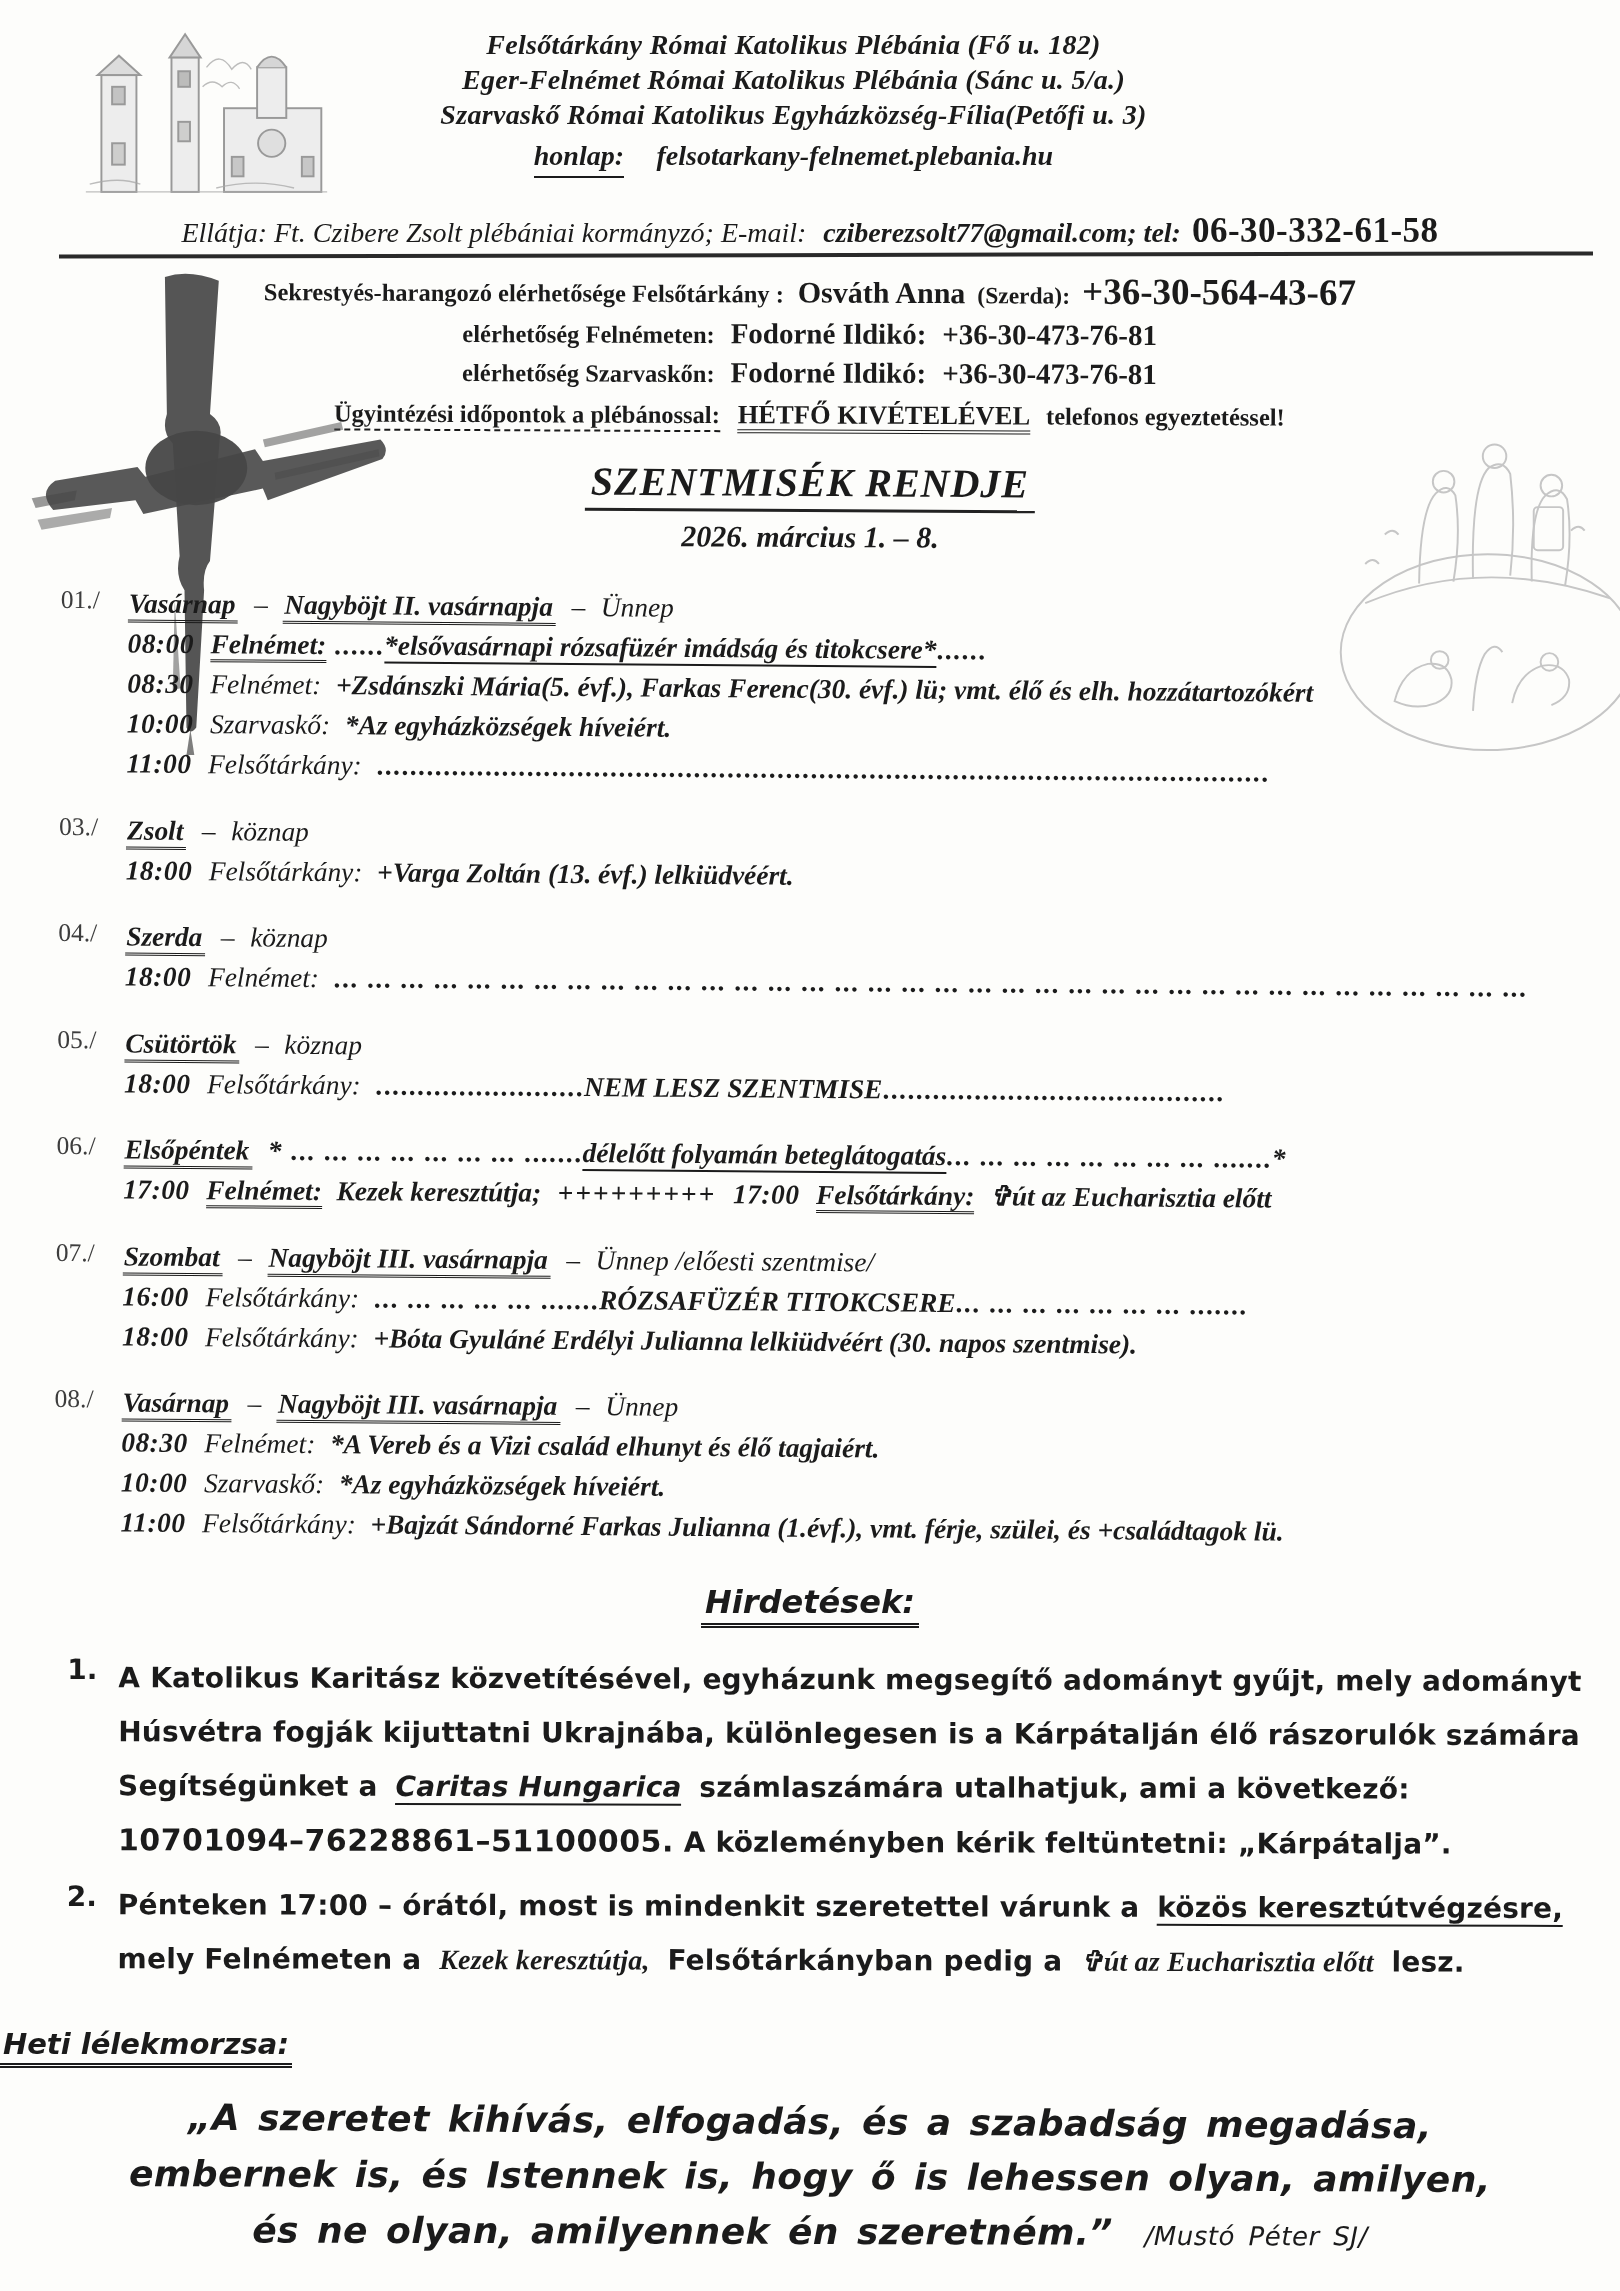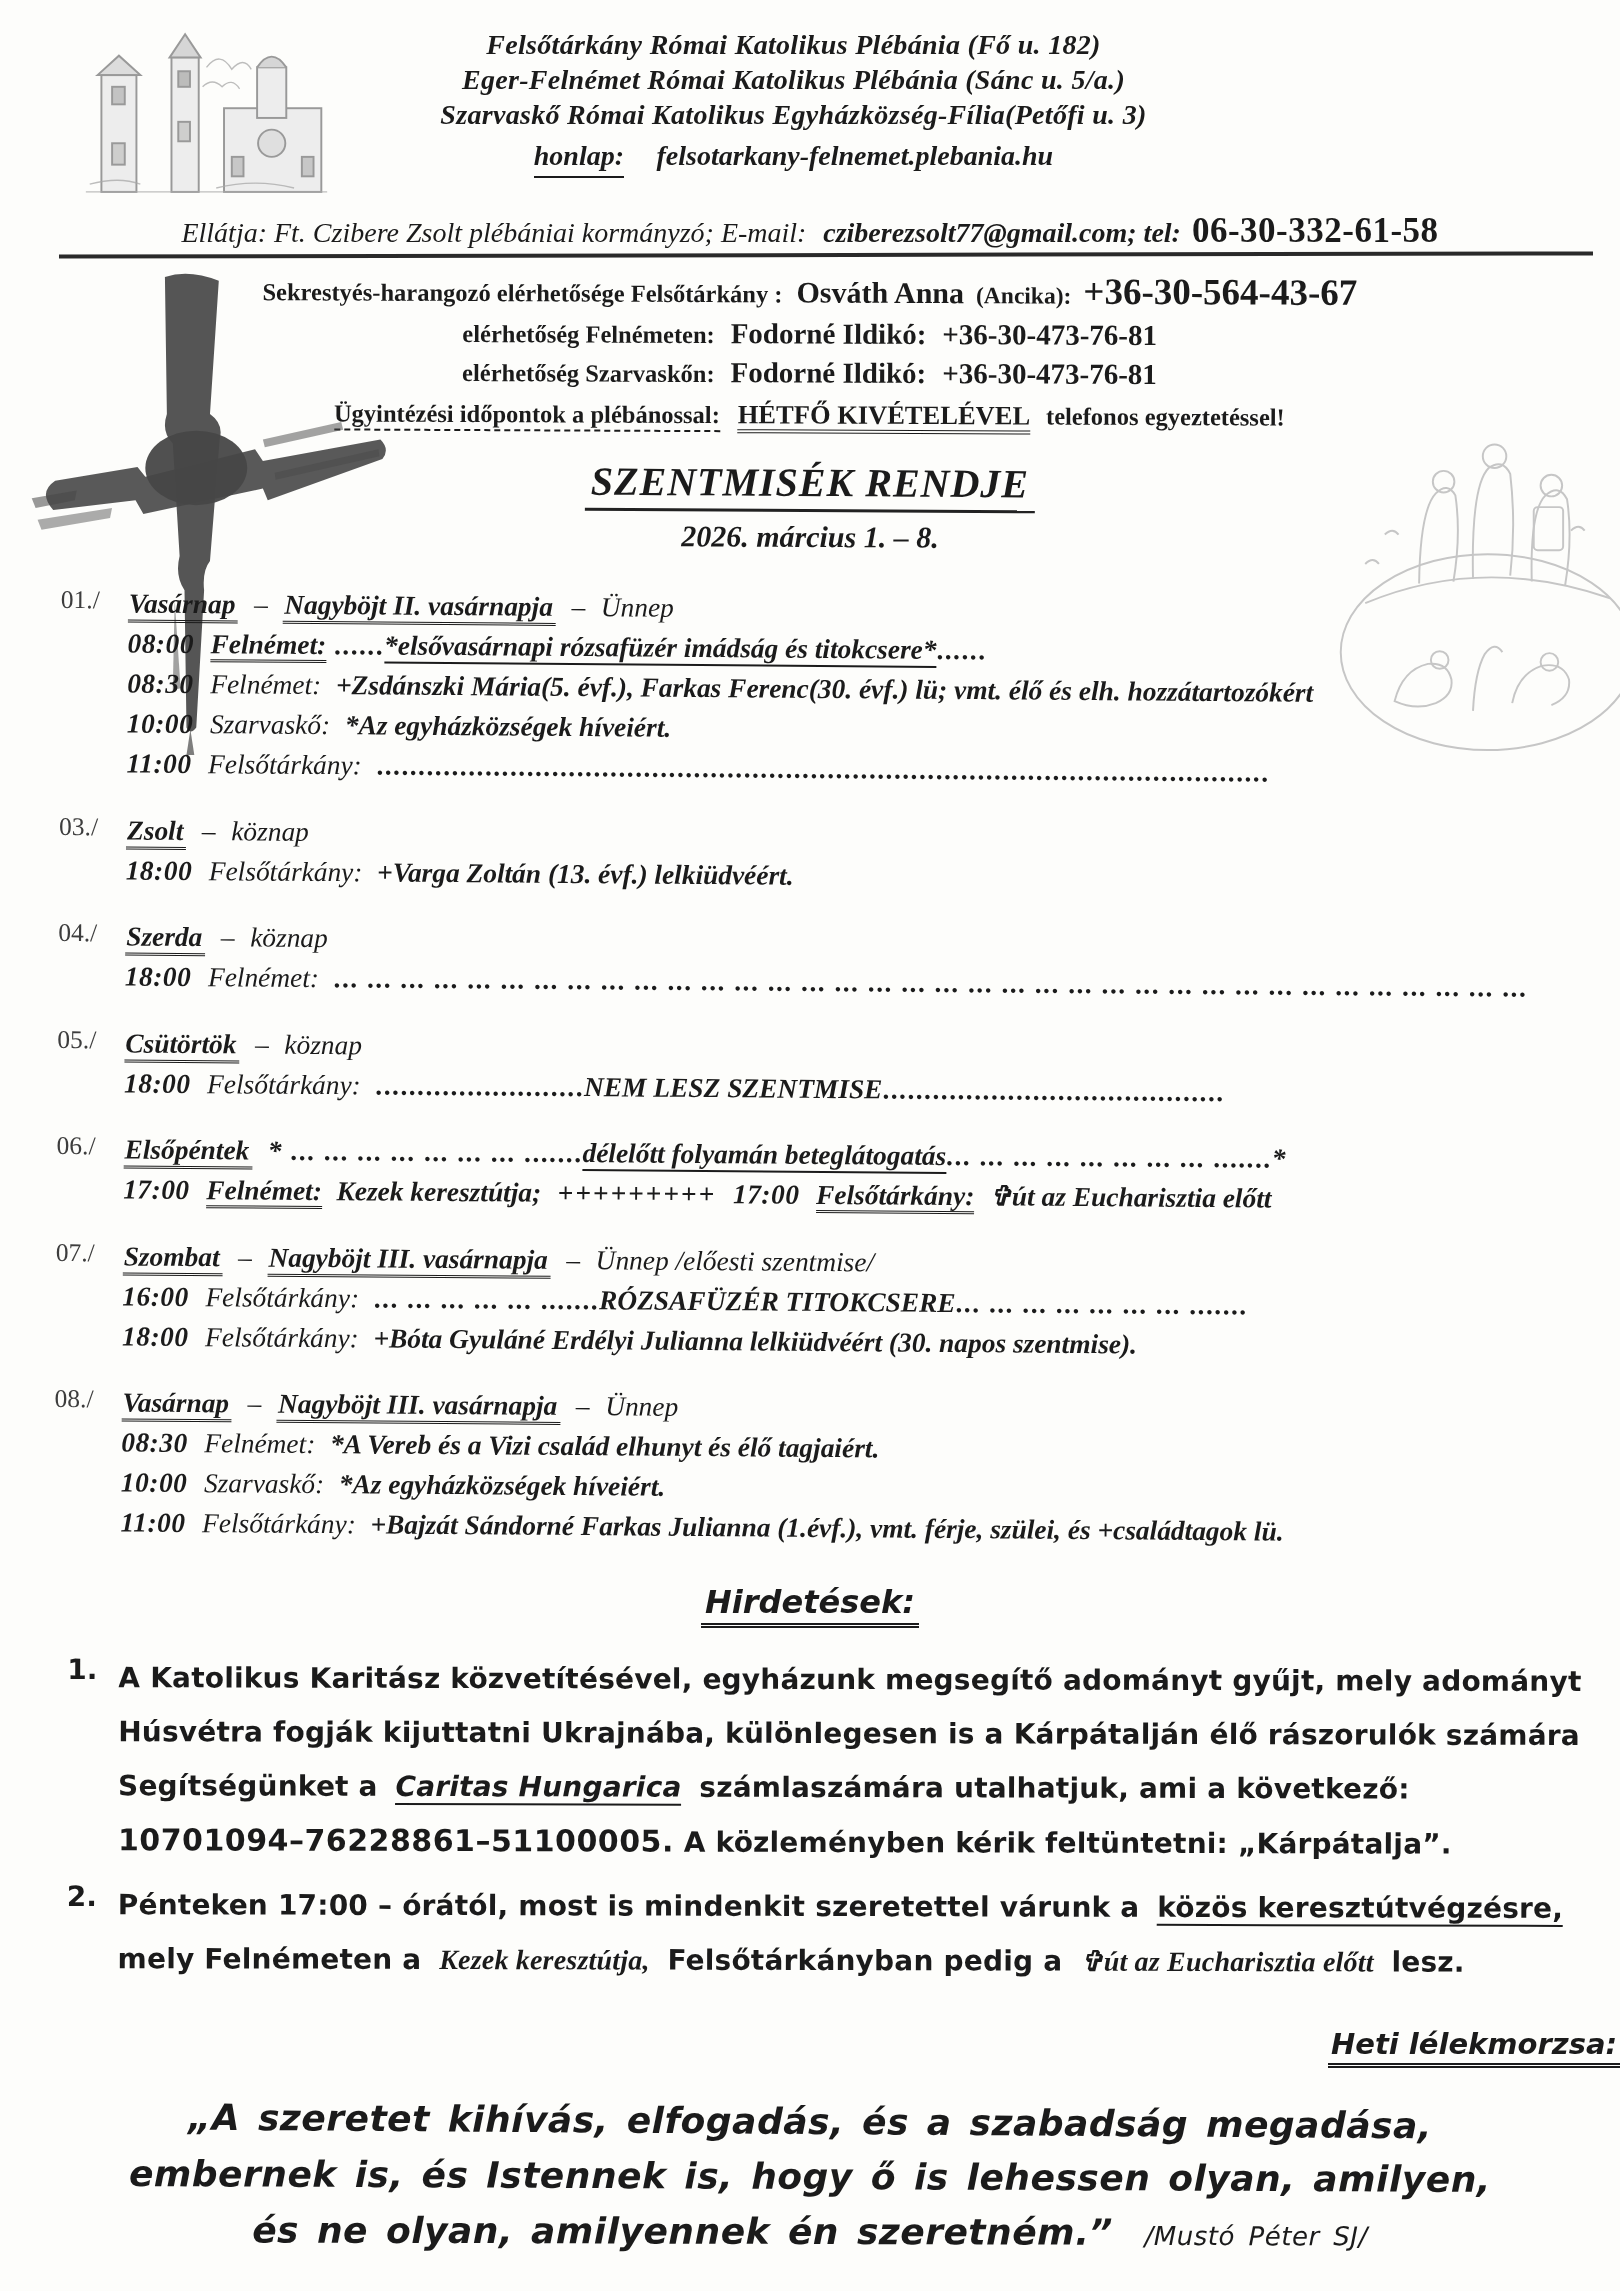--- a/index.html
+++ b/index.html
@@ -145,7 +145,7 @@
     <div class="sac-line">
       <span>Sekrestyés-harangozó elérhetősége Felsőtárkány :</span>
       <span class="sac-name">Osváth Anna</span>
-      <span class="sac-nick">(Ancika):</span>
+      <span class="sac-nick">(Szerda):</span>
       <span class="sac-phone">+36-30-564-43-67</span>
     </div>
     <div class="c-line">

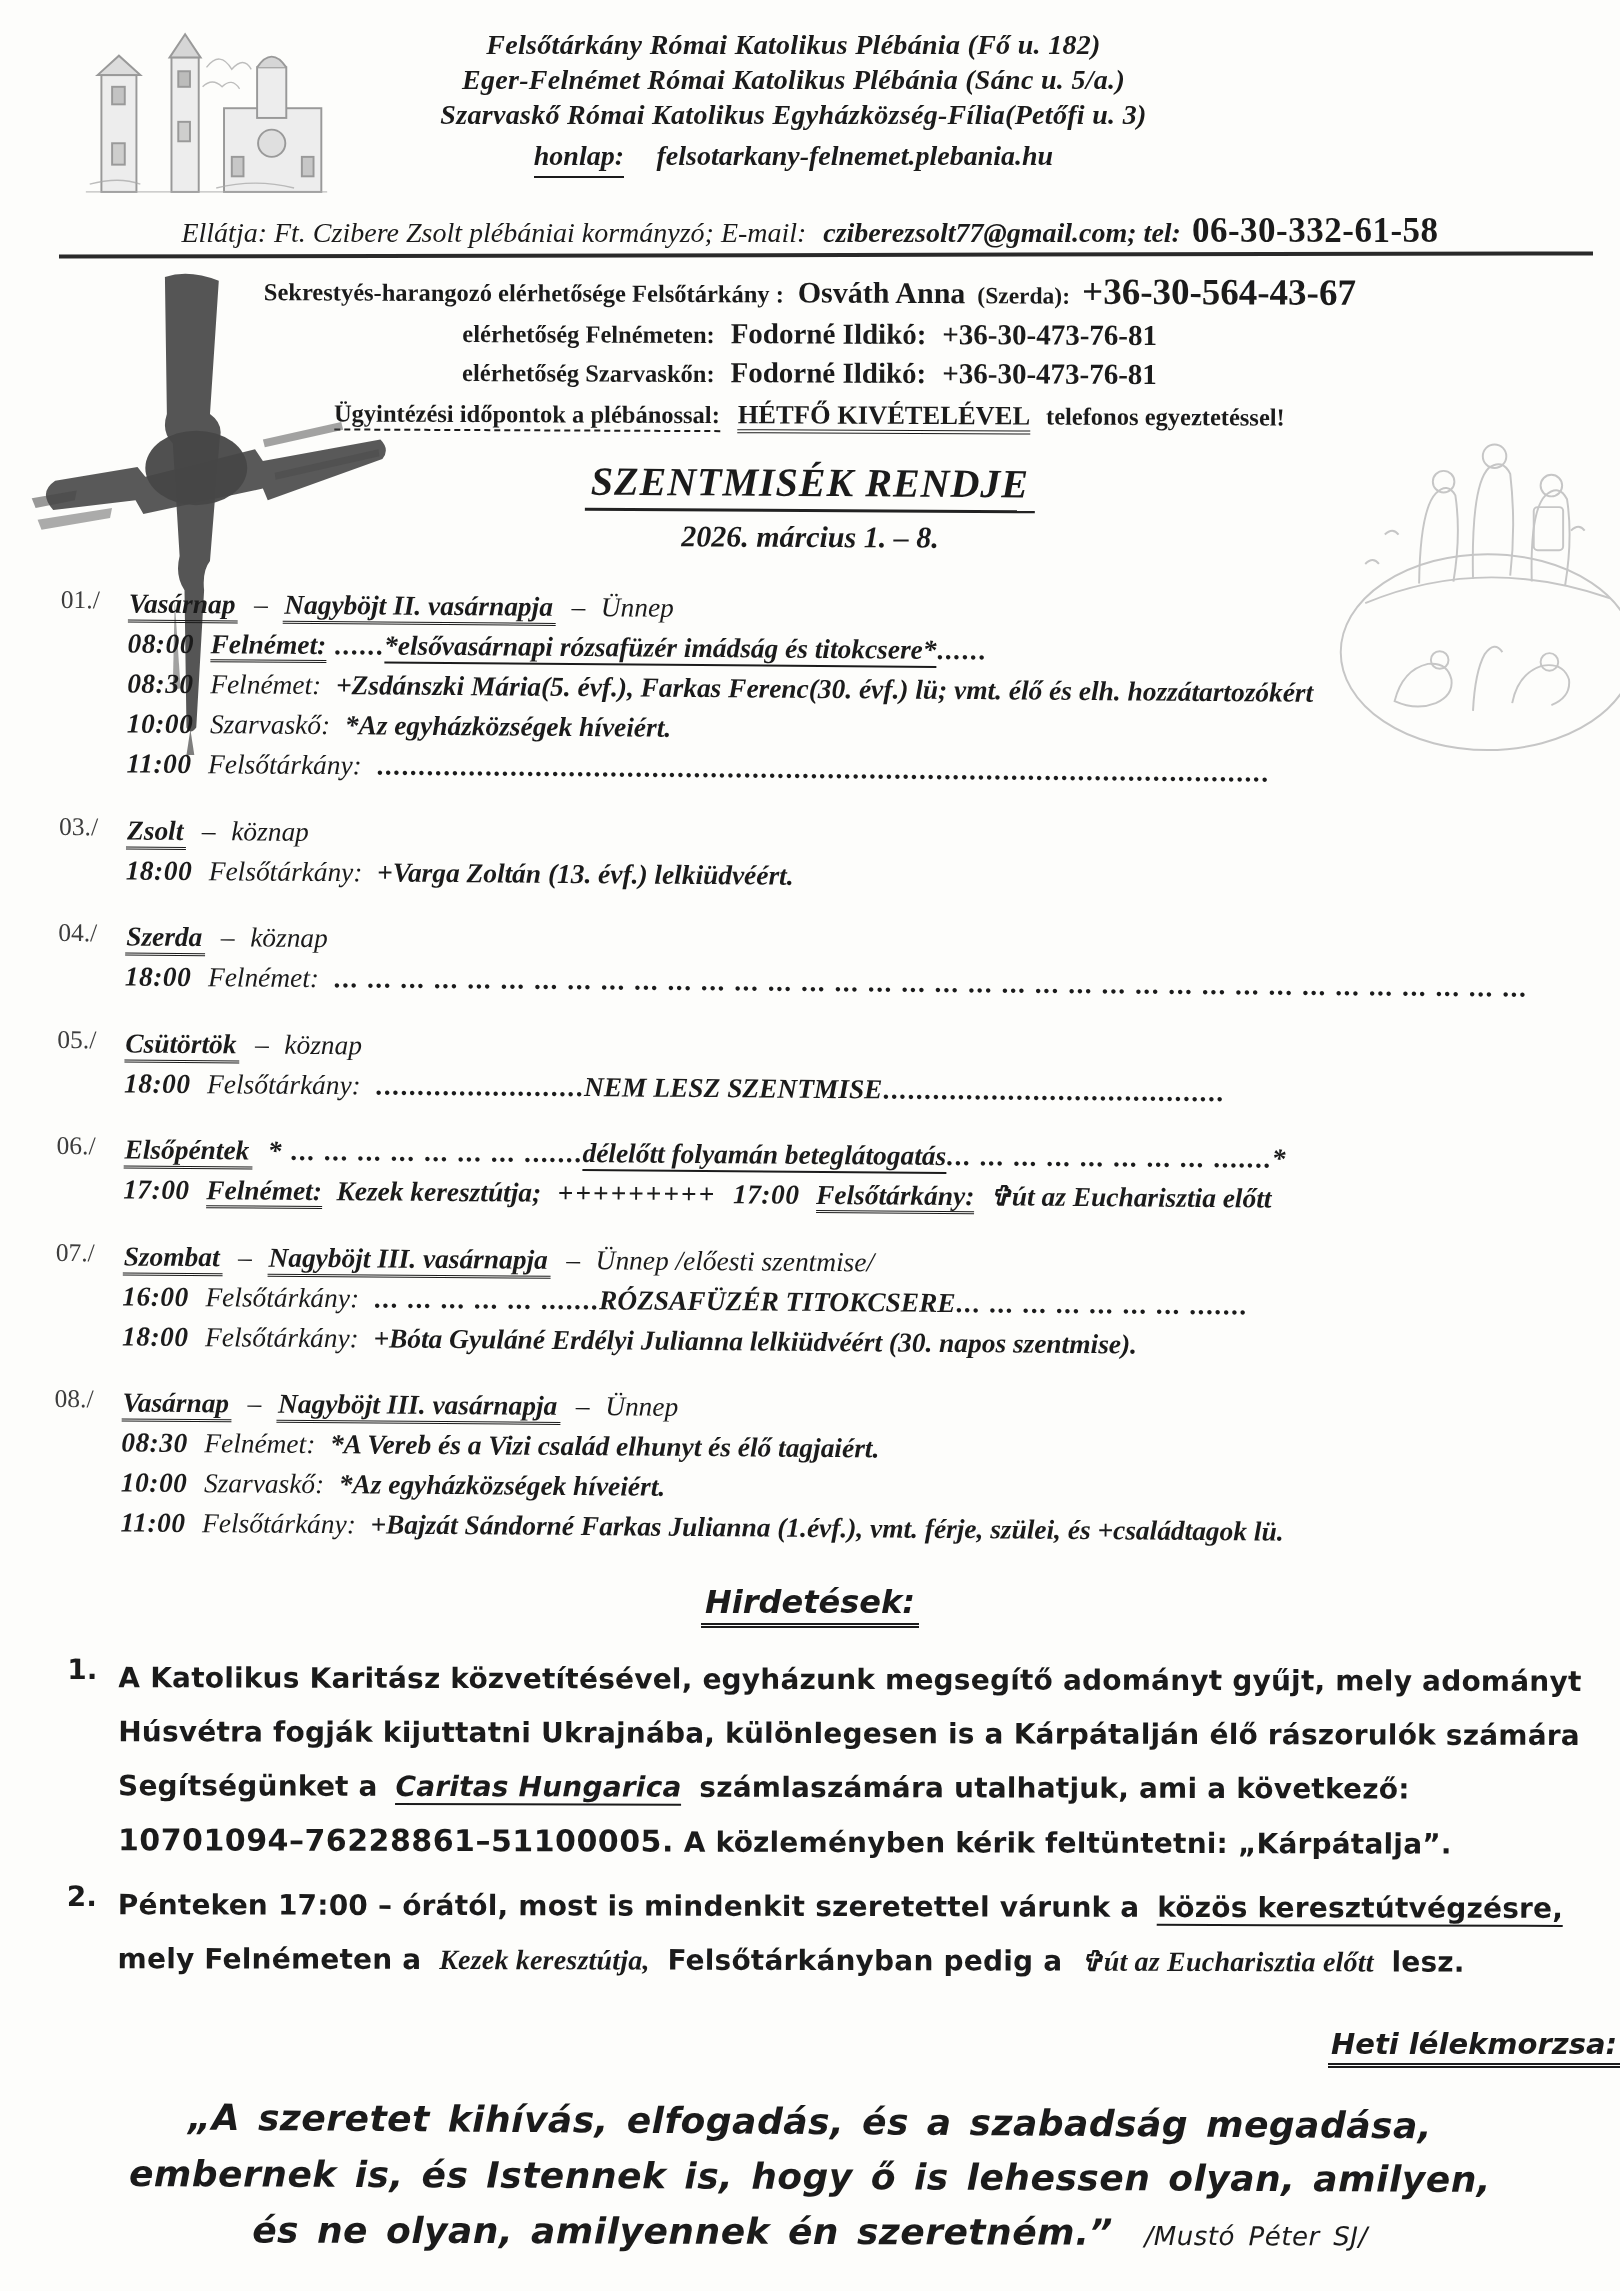--- a/index.html
+++ b/index.html
@@ -77,7 +77,7 @@
   .a-serif{font-family:"Liberation Serif",serif;font-style:italic;font-weight:700;margin:0 7.8px;}
 
   
-  .refl-title{text-align:right;margin-top:39px;}
+  .refl-title{text-align:left;margin-top:39px;}
   .refl-title .t{display:inline-block;font-family:"DejaVu Sans",sans-serif;font-size:29px;font-weight:700;font-style:italic;
     border-bottom:5.9px double #1b1b1b;padding:0 2.9px 2px 2.9px;}
   .quote{margin-top:25.5px;text-align:center;font-family:"DejaVu Sans",sans-serif;

